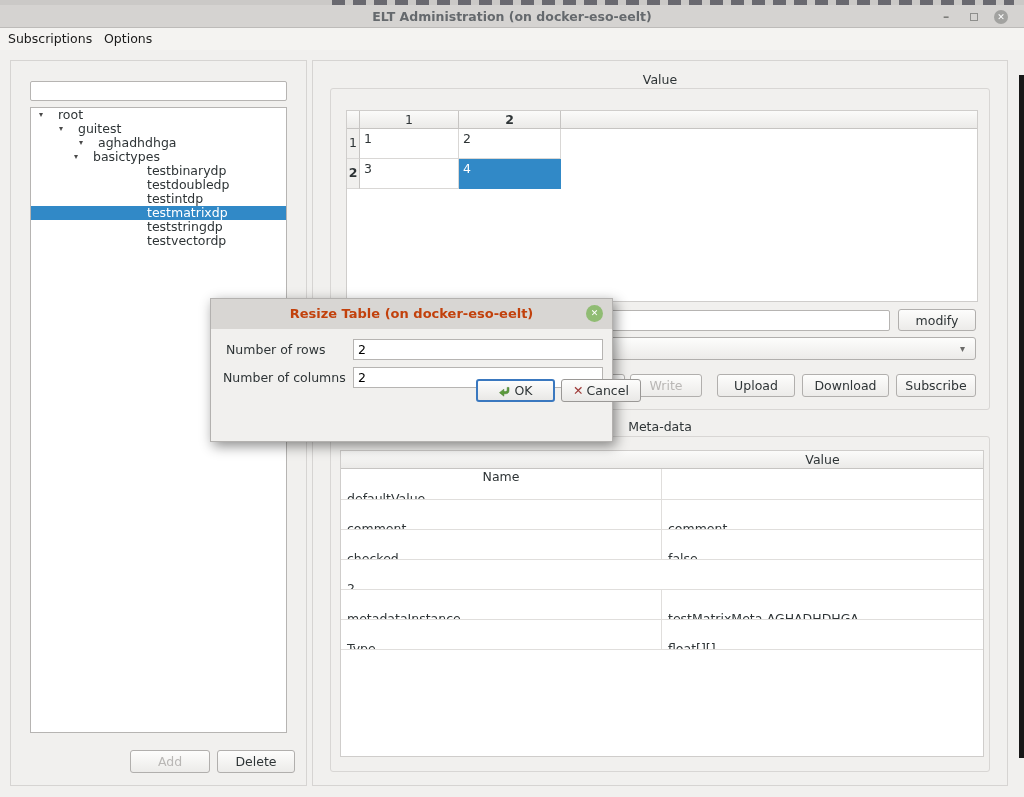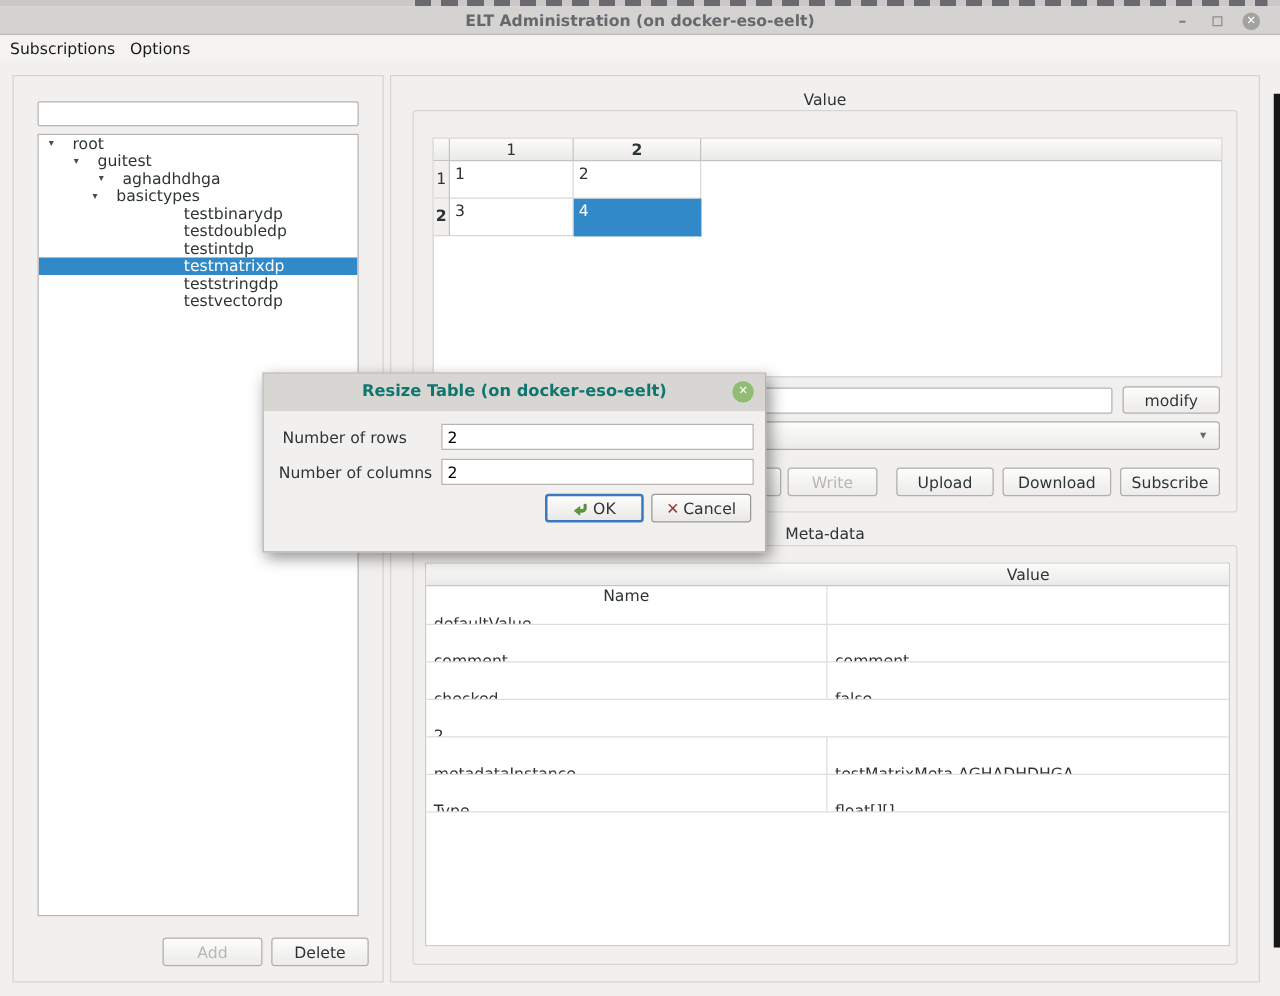--- a/index.html
+++ b/index.html
@@ -107,7 +107,7 @@
   .dialog { position:absolute; left:210px; top:298px; width:403px; height:144px; background:#f1f0ee;
     border:1px solid #b3b1af; box-shadow:3px 4px 12px rgba(0,0,0,.45); z-index:50; }
   .dialog-titlebar { position:absolute; left:0; top:0; width:100%; height:30px; background:#d8d6d3; }
-  .dialog-title { line-height:30px; text-align:center; font-weight:bold; color:#0f766e; font-size:13px; }
+  .dialog-title { line-height:30px; text-align:center; font-weight:bold; color:#c2410c; font-size:13px; }
   .dialog-close { position:absolute; right:9px; top:6px; width:17px; height:17px; border-radius:50%;
     background:#90bc73; color:#fff; font-size:9px; line-height:17px; text-align:center; font-weight:bold; }
   .dlg-label { position:absolute; line-height:21px; color:#2e3436; }

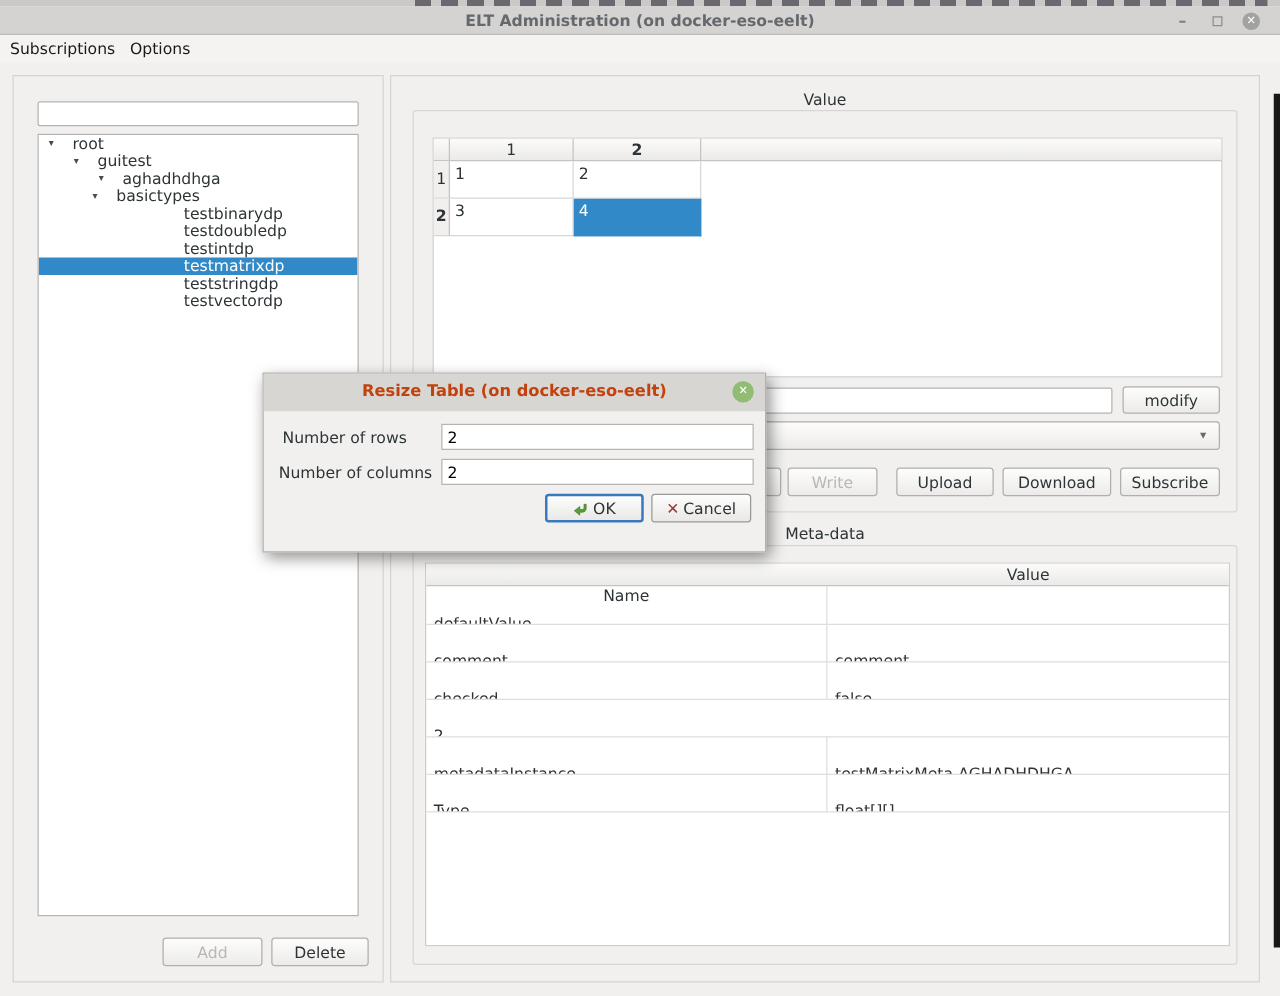--- a/index.html
+++ b/index.html
@@ -117,9 +117,9 @@
     background:#fff; font:12.5px "DejaVu Sans",sans-serif; padding:0 4px; }
   .dlg-input-rows { top:40px; }
   .dlg-input-cols { top:68px; }
-  .dlg-btn { position:absolute; top:96px; height:23px; border:1px solid #9a9896; border-radius:3px;
+  .dlg-btn { position:absolute; top:80px; height:23px; border:1px solid #9a9896; border-radius:3px;
     background:linear-gradient(#fdfdfc,#e9e8e6); font:12.5px "DejaVu Sans",sans-serif; text-align:center;
-    line-height:21px; }
+    line-height:21px;margin-left:40px; }
   .ok-btn { left:225px; width:79px; border:2px solid #3a78bf; line-height:19px; }
   .cancel-btn { left:310px; width:80px; }
   .ok-btn svg { vertical-align:-3px; margin-right:3px; }

